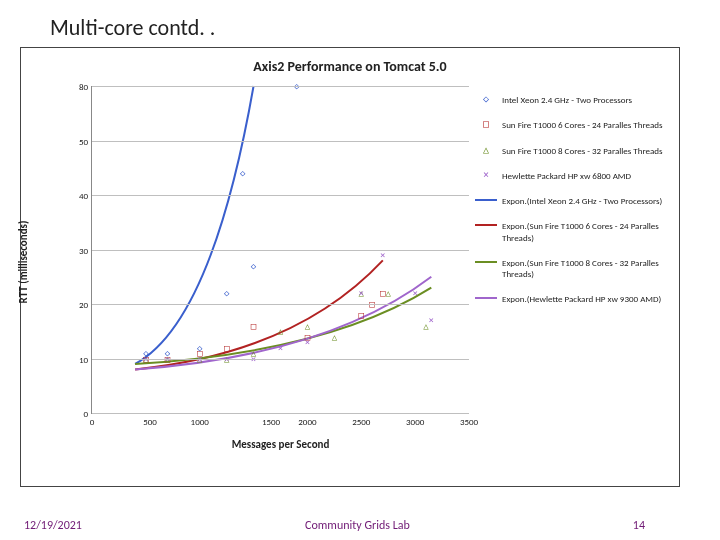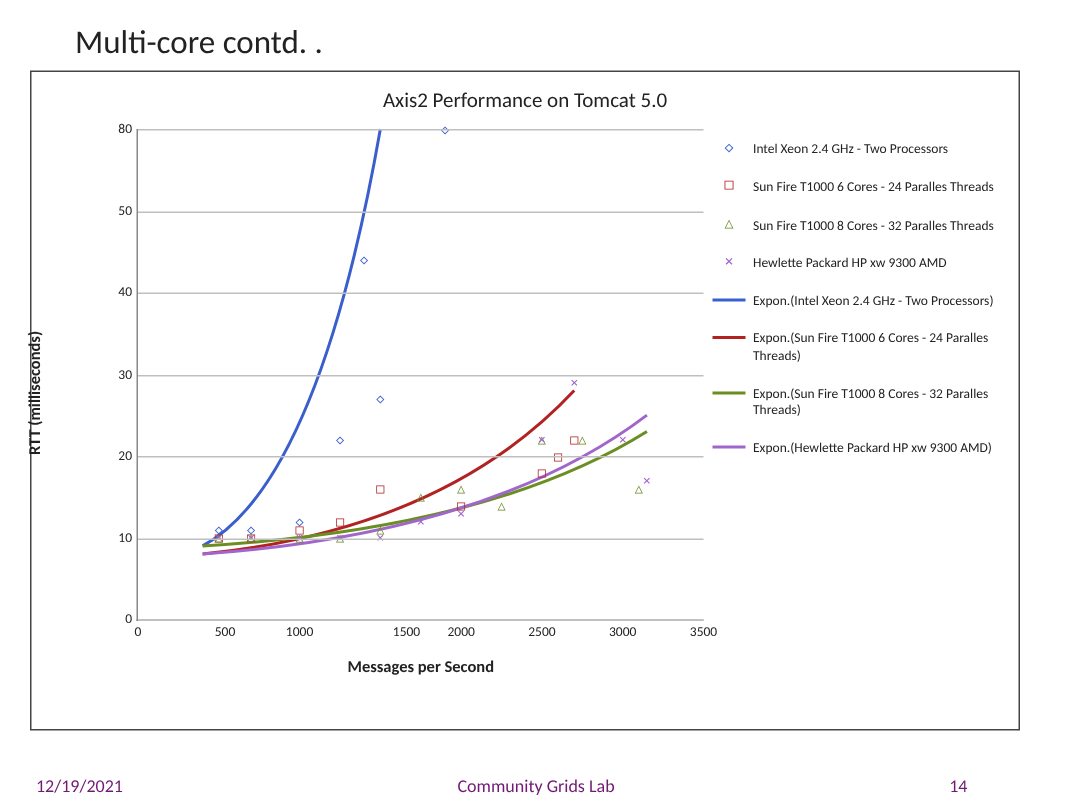--- a/index.html
+++ b/index.html
@@ -34,7 +34,7 @@
   }
   .chart-title {
     text-align: center;
-    font-weight: 400;
+    font-weight: 700;
     font-size: 14px;
     padding-top: 10px;
   }

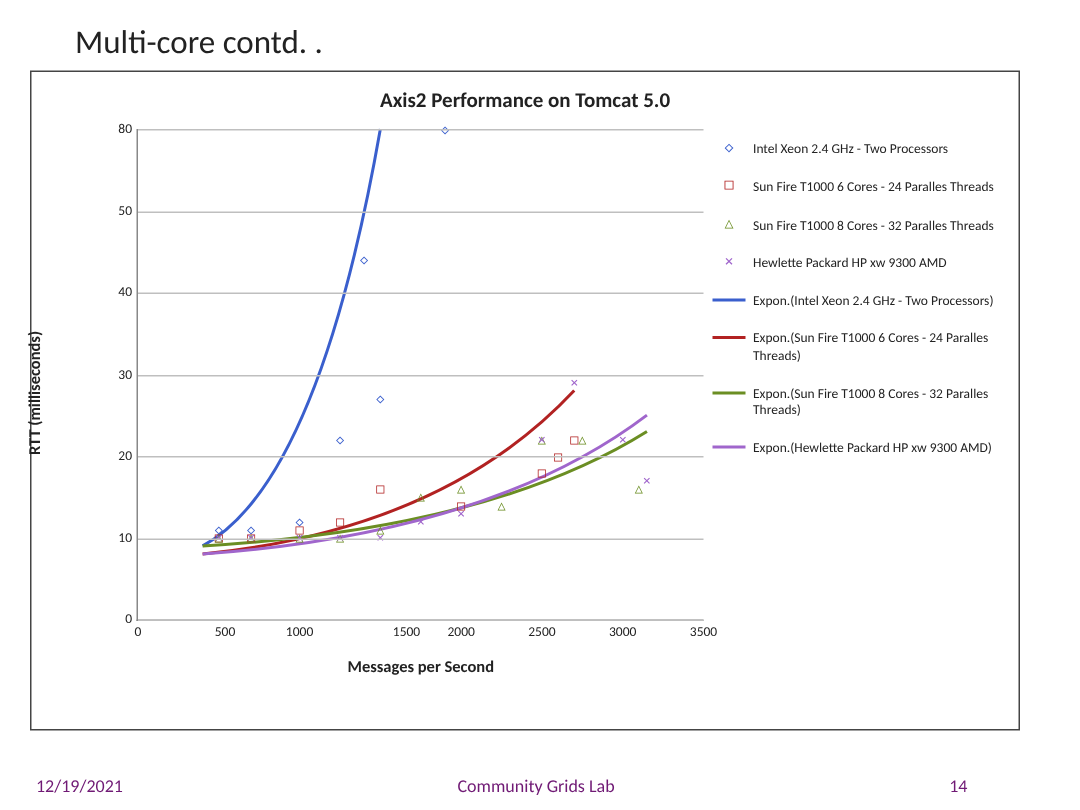--- a/index.html
+++ b/index.html
@@ -248,7 +248,7 @@
           <div class="legend-swatch">
             <span class="marker" style="color: rgb(160, 102, 204);">×</span>
           </div>
-          <div>Hewlette Packard HP xw 9300 AMD</div>
+          <div>Hewlette Packard HP xw 6800 AMD</div>
         </div>
         <div class="legend-item">
           <div class="legend-swatch">

